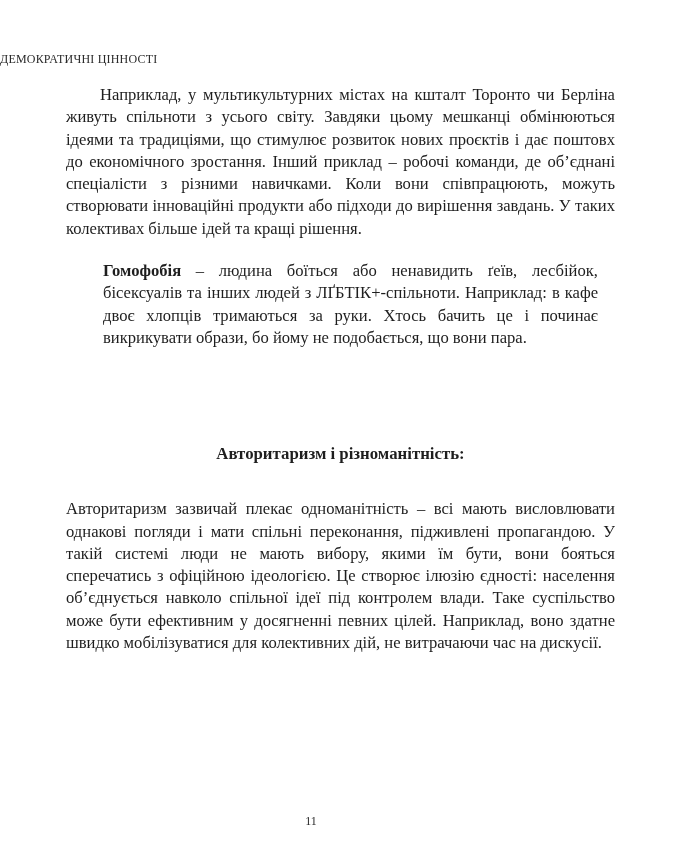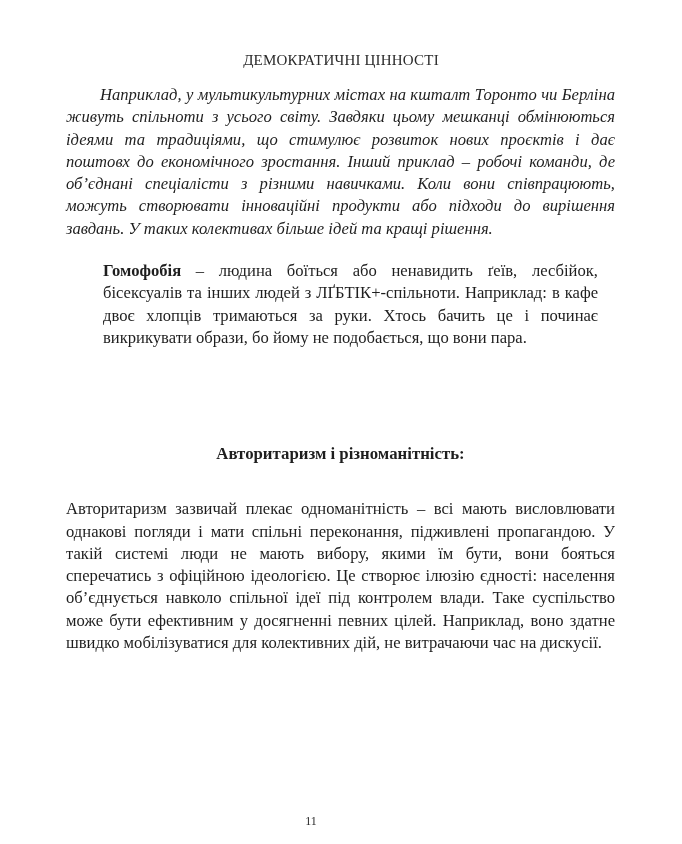--- a/index.html
+++ b/index.html
@@ -20,8 +20,8 @@
       top: 52px;
       left: 0;
       width: 682px;
-      text-align: center;
-      font-size: 15px;
+      text-align: left;
+      font-size: 12px;
       letter-spacing: 0.2px;
       color: #2a2a2a;
     }

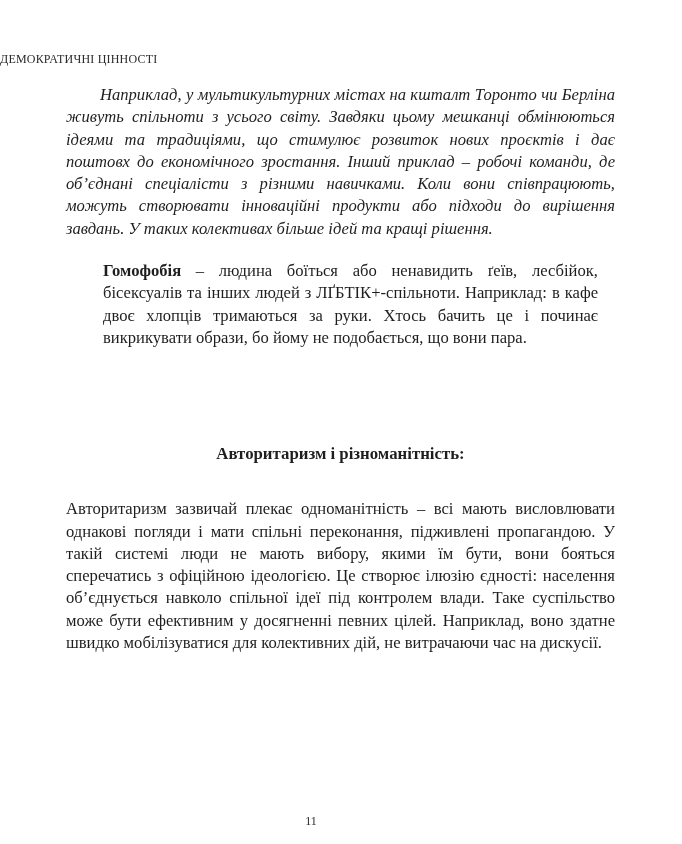--- a/index.html
+++ b/index.html
@@ -38,7 +38,7 @@
       margin: 0;
       hyphens: manual;
     }
-    .p.indent { text-indent: 34px; font-style: italic; }
+    .p.indent { text-indent: 34px; }
     .definition {
       margin: 0;
       padding-left: 37px;

